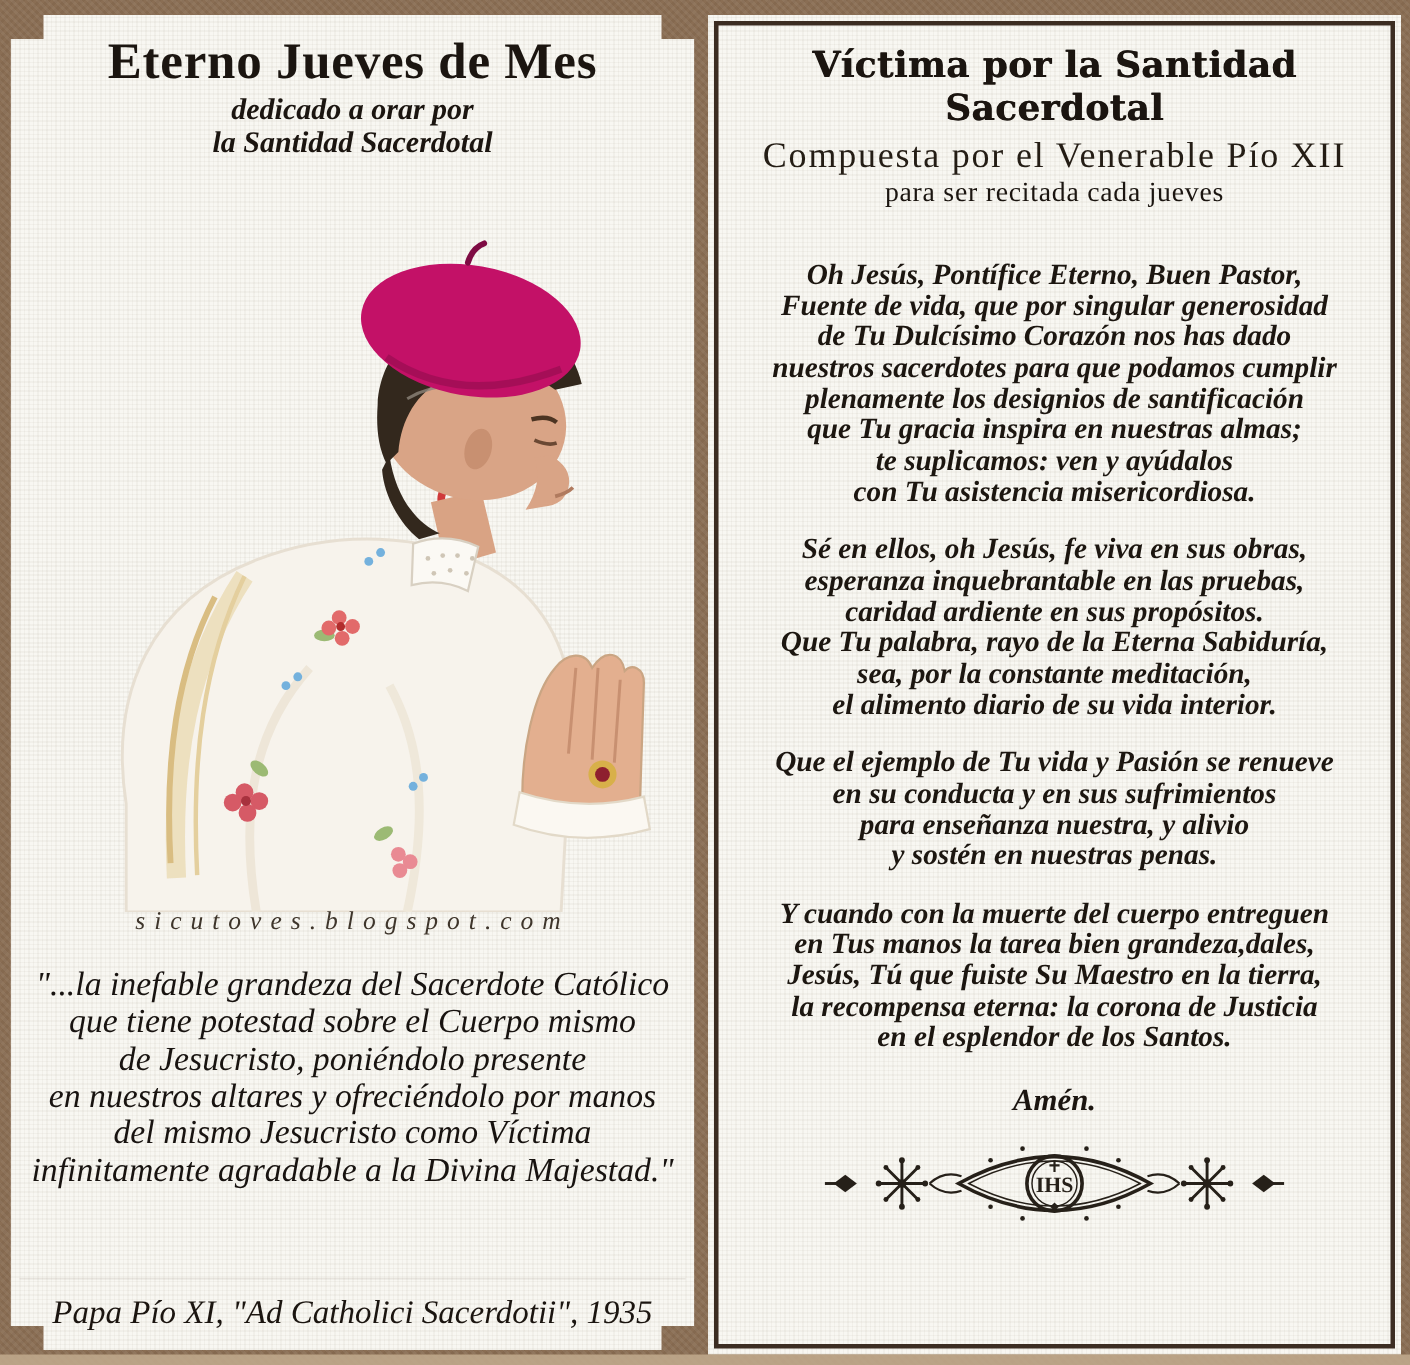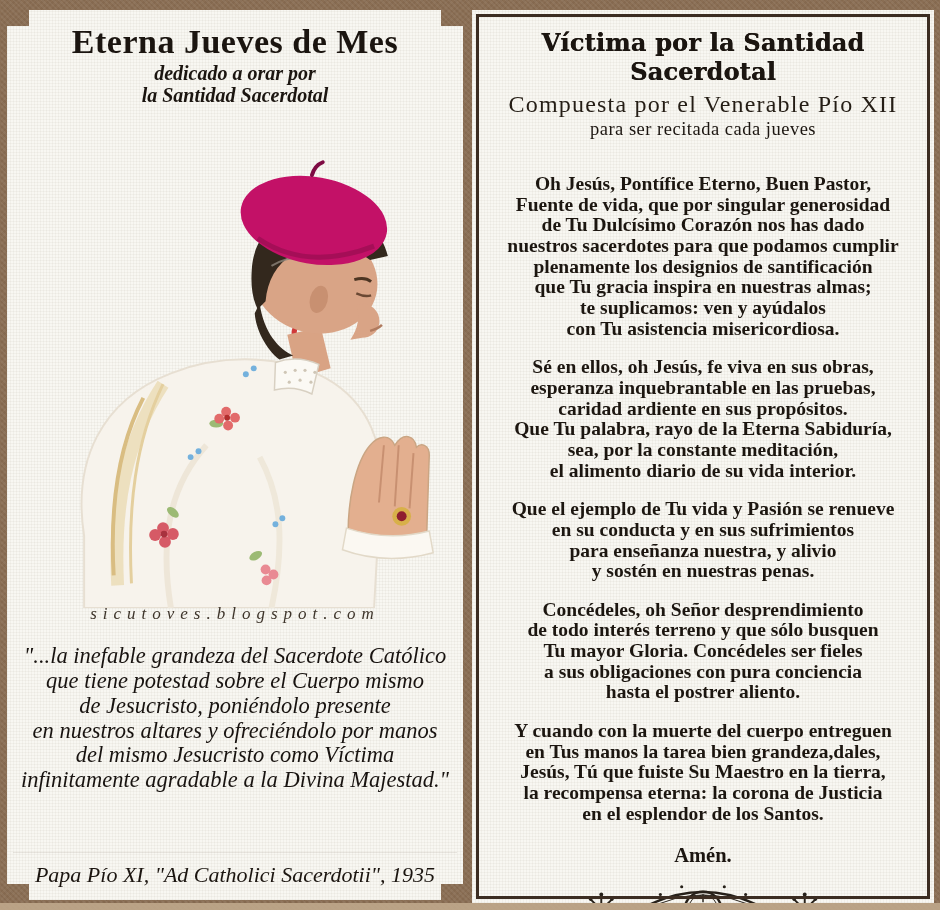--- a/index.html
+++ b/index.html
@@ -69,7 +69,7 @@
 <div class="stage">
 
   <div class="card card-left">
-    <div class="lt-title">Eterna Jueves de Mes</div>
+    <div class="lt-title">Eterno Jueves de Mes</div>
     <div class="lt-subtitle multiline">dedicado a orar por
 la Santidad Sacerdotal</div>
 

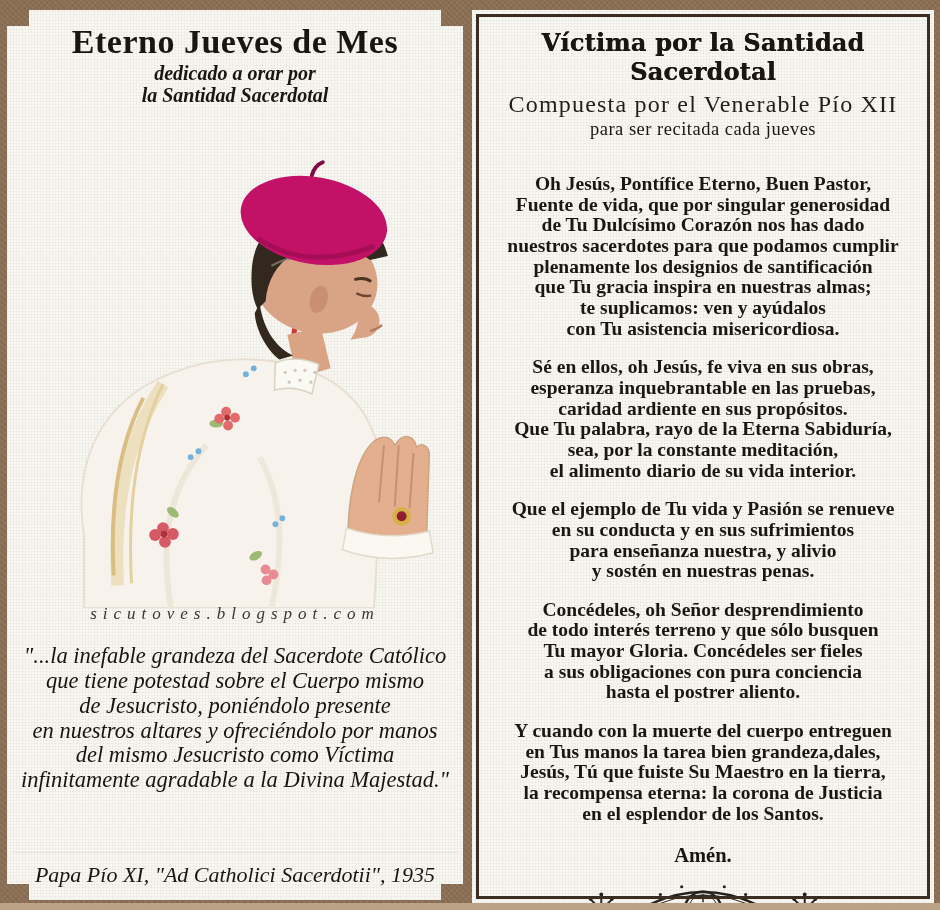--- a/index.html
+++ b/index.html
@@ -53,7 +53,7 @@
   .rt-title{font-family:"DejaVu Serif",serif;font-size:24px;font-weight:bold;letter-spacing:.2px;text-align:center;text-shadow:.4px 0 0 currentColor;}
   .rt-subtitle{font-size:24px;letter-spacing:1.2px;text-align:right;margin-top:5px;color:#241d15;}
   .rt-instruction{font-size:18.5px;letter-spacing:.5px;text-align:center;margin-top:1px;}
-  .prayer{margin-top:34px;display:flex;flex-direction:column;align-items:center;width:100%;}
+  .prayer{margin-top:34px;display:flex;flex-direction:column;align-items:center;width:100%;font-style:italic;}
   .prayer-par{
     font-size:19.5px;font-weight:bold;line-height:1.06;text-align:center;
     margin:0 0 18px 0;color:#1c1610;

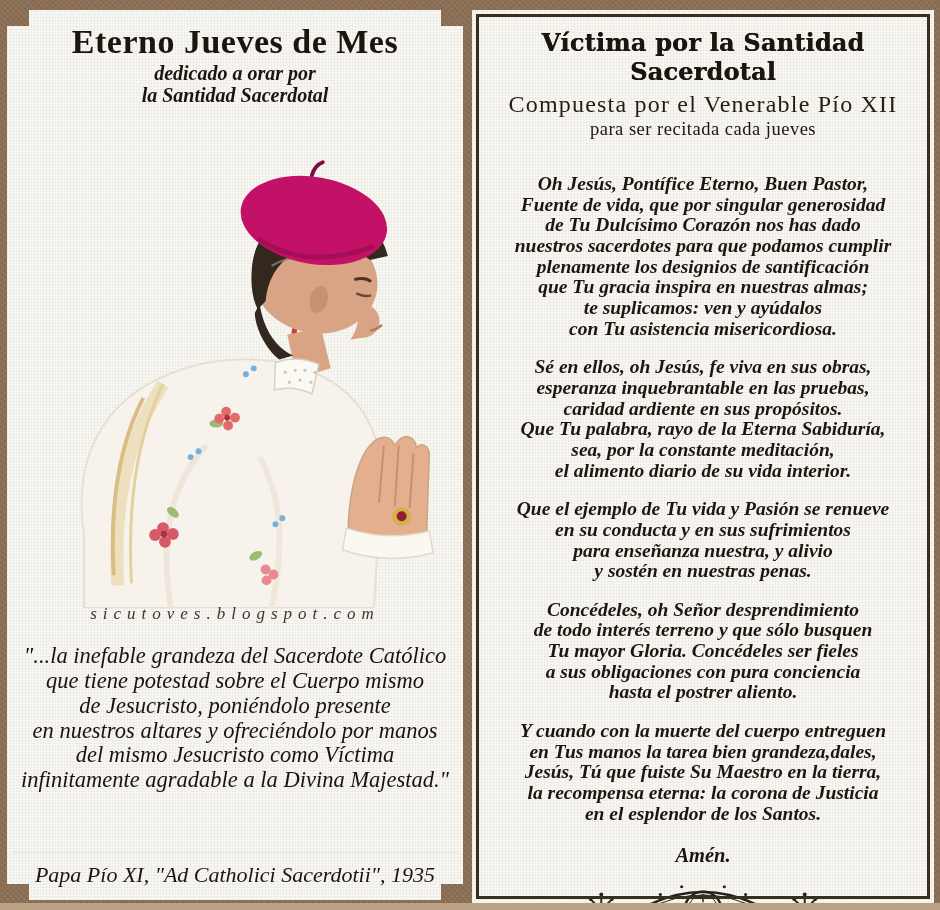--- a/index.html
+++ b/index.html
@@ -197,11 +197,6 @@
 en su conducta y en sus sufrimientos
 para enseñanza nuestra, y alivio
 y sostén en nuestras penas.</p>
-      <p class="prayer-par multiline">Concédeles, oh Señor desprendimiento
-de todo interés terreno y que sólo busquen
-Tu mayor Gloria. Concédeles ser fieles
-a sus obligaciones con pura conciencia
-hasta el postrer aliento.</p>
       <p class="prayer-par multiline">Y cuando con la muerte del cuerpo entreguen
 en Tus manos la tarea bien grandeza,dales,
 Jesús, Tú que fuiste Su Maestro en la tierra,

